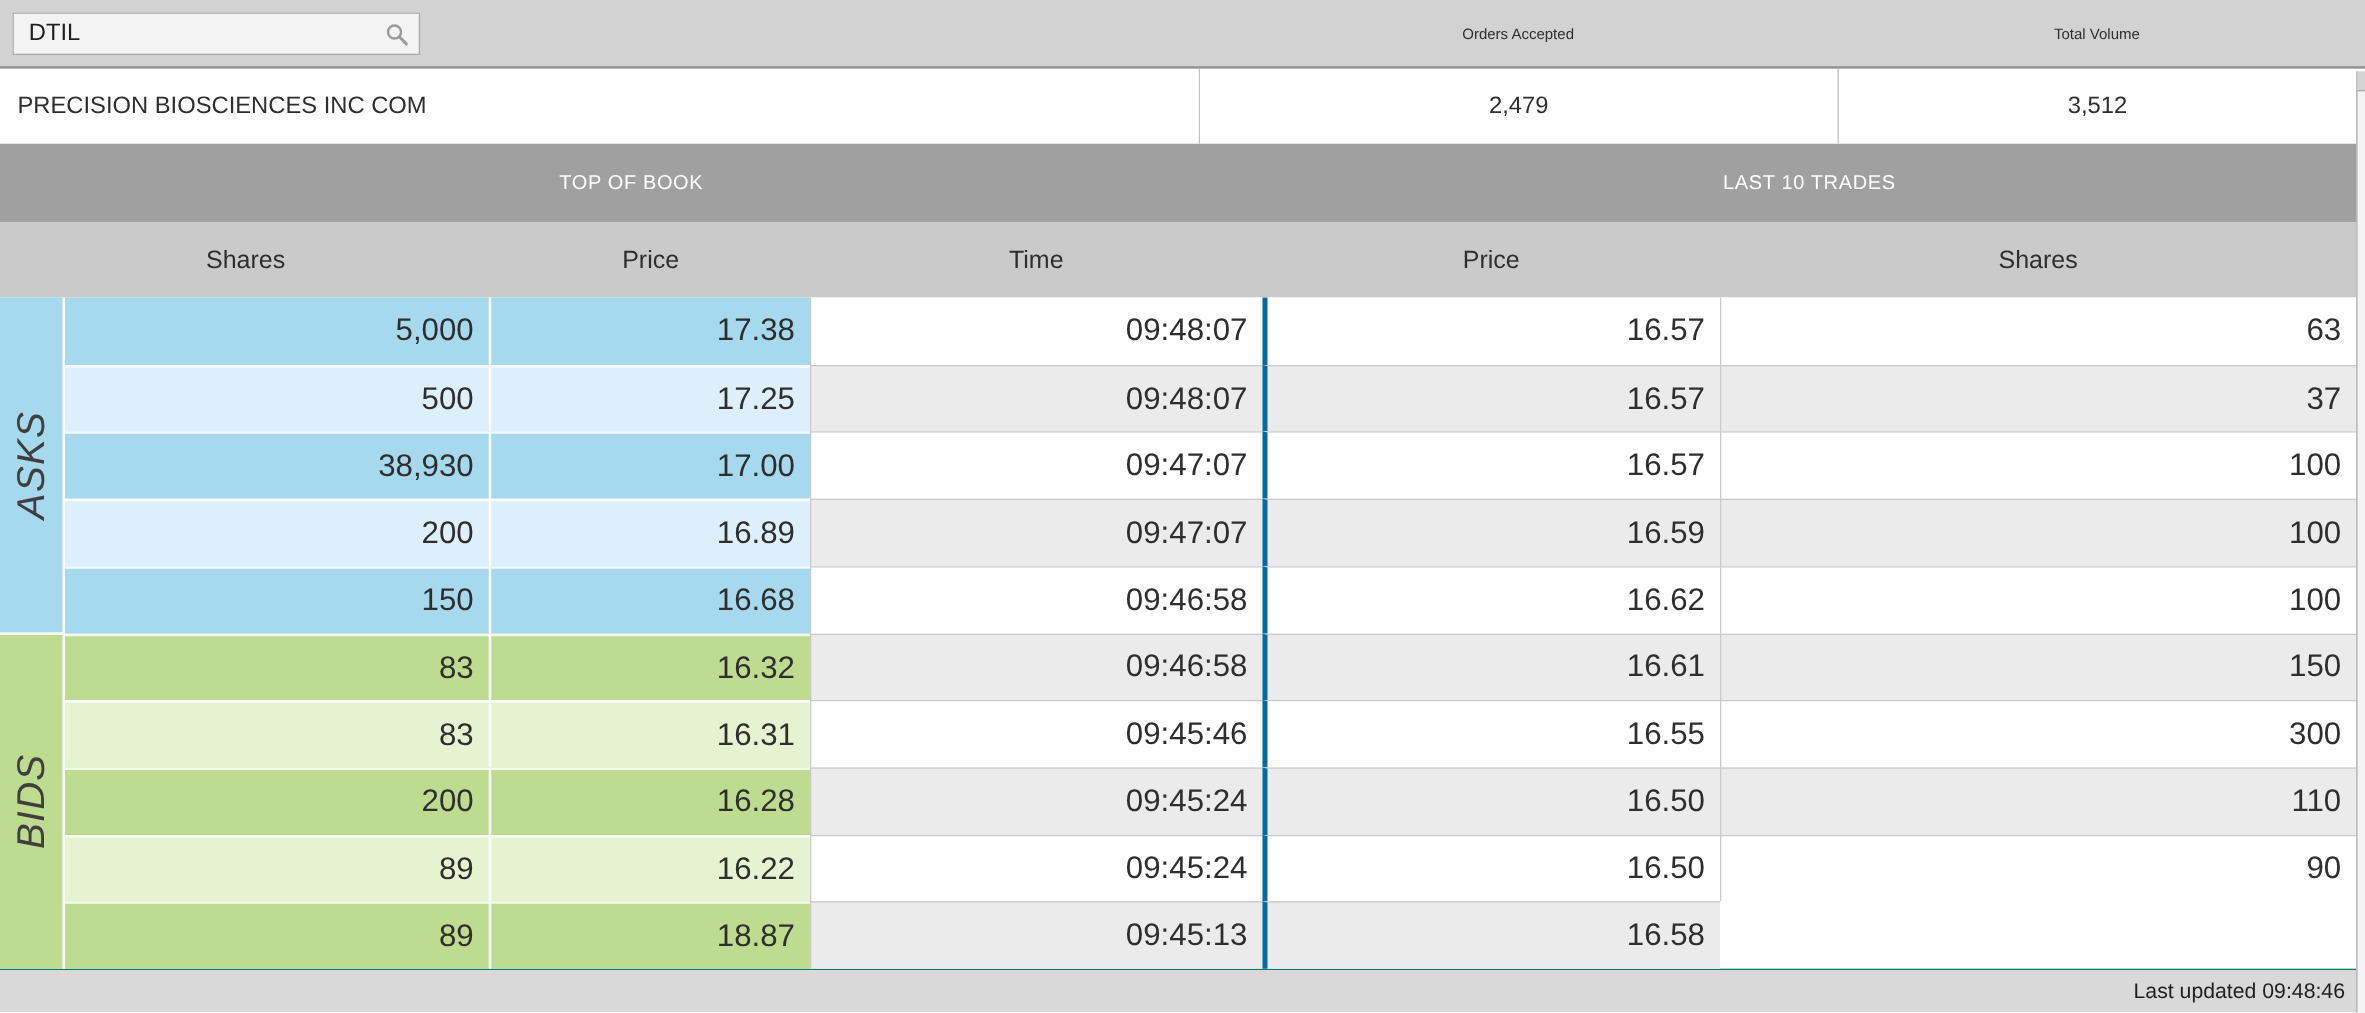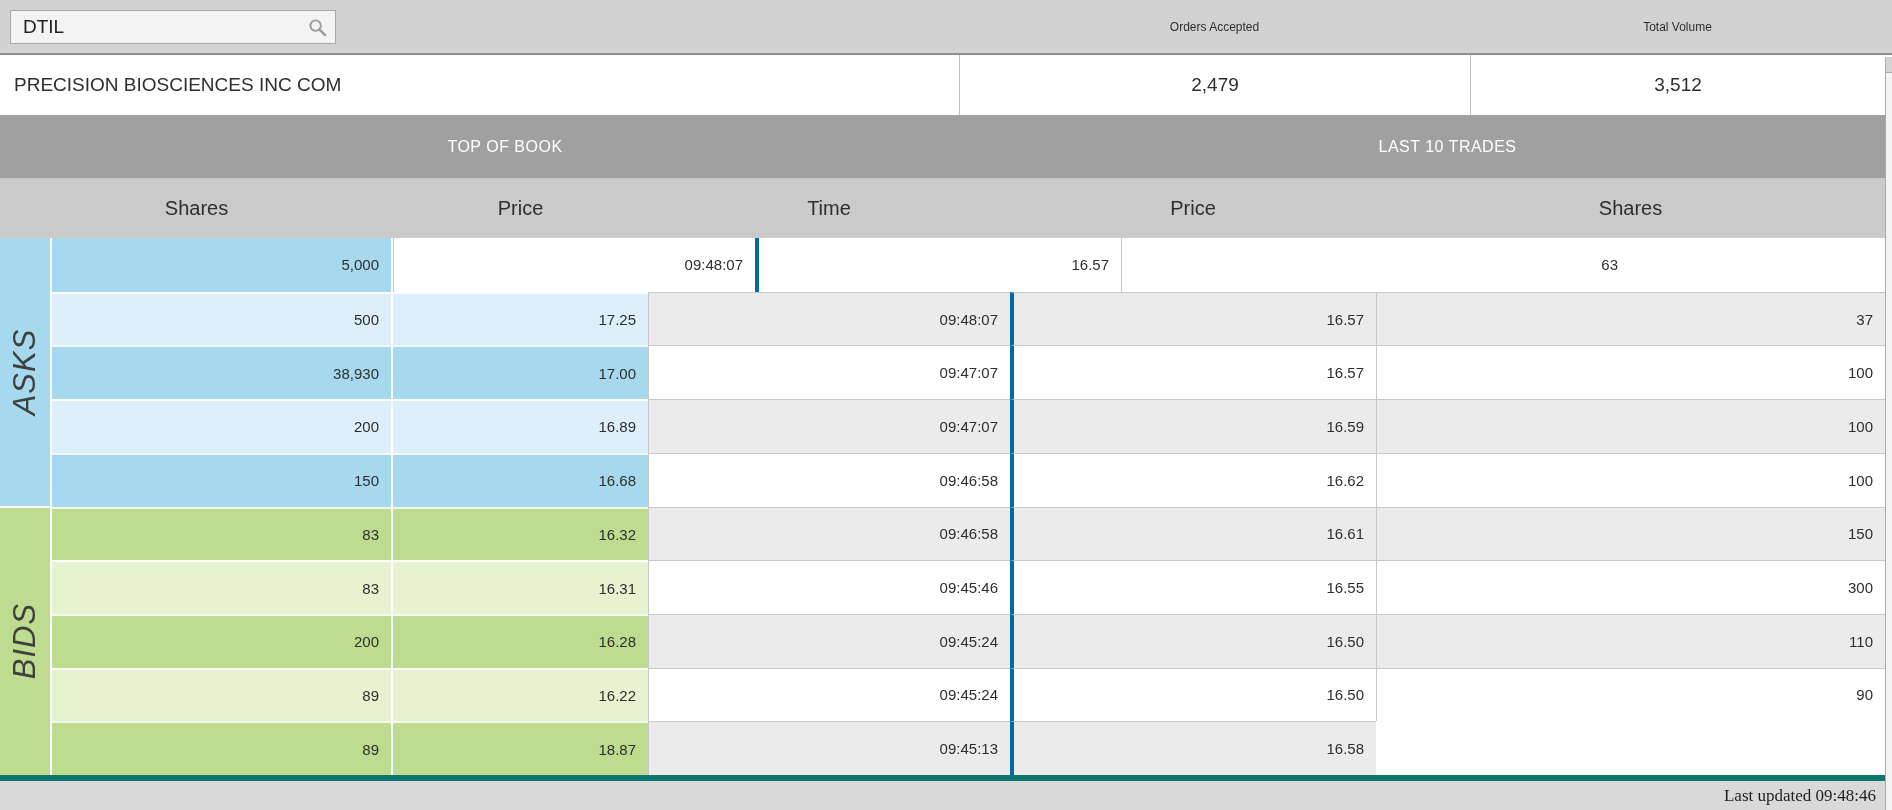--- a/index.html
+++ b/index.html
@@ -74,7 +74,7 @@
   .row { flex: 1; display: flex; }
   .row .cell {
     display: flex; align-items: center; justify-content: flex-end;
-    padding-right: 12px; font-size: 15px; color: #2e2e2e;
+    padding-right: 12px; font-size: 25px; color: #2e2e2e;
   }
   .c-bshares { width: 341px; border-right: 2px solid #fafdfe; }
   .c-bprice  { width: 255px; }

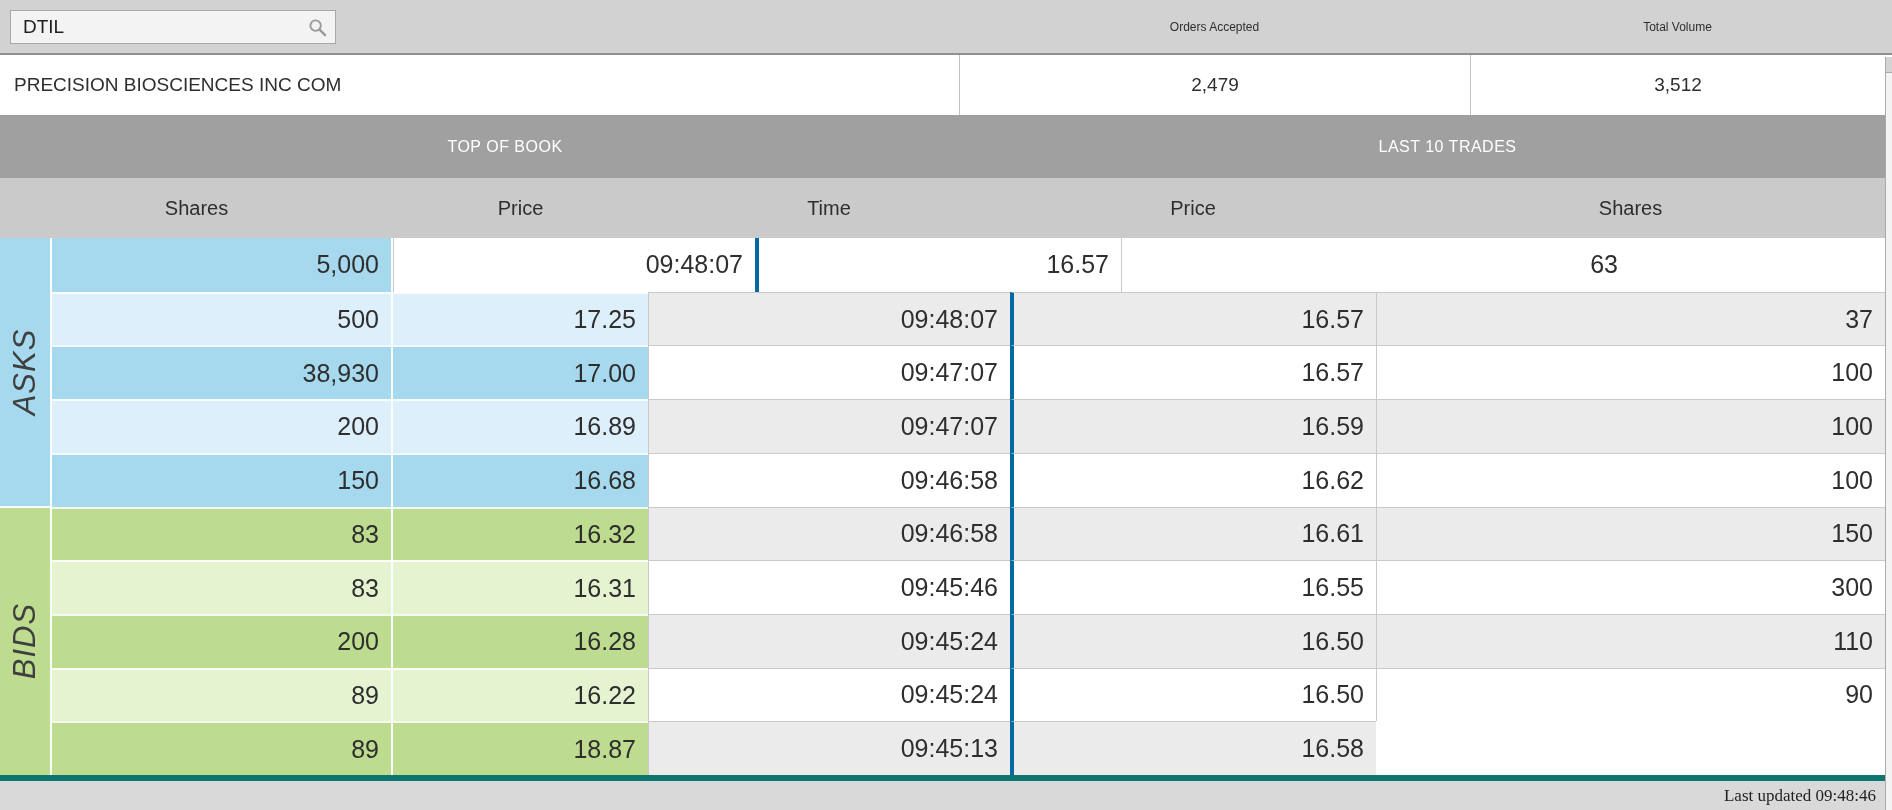--- a/index.html
+++ b/index.html
@@ -160,6 +160,7 @@
 
       <div class="row ask-dark t-white">
         <div class="cell c-bshares">5,000</div>
+        <div class="cell c-bprice">17.38</div>
         <div class="cell c-time">09:48:07</div>
         <div class="cell c-tprice">16.57</div>
         <div class="cell c-tshares">63</div>

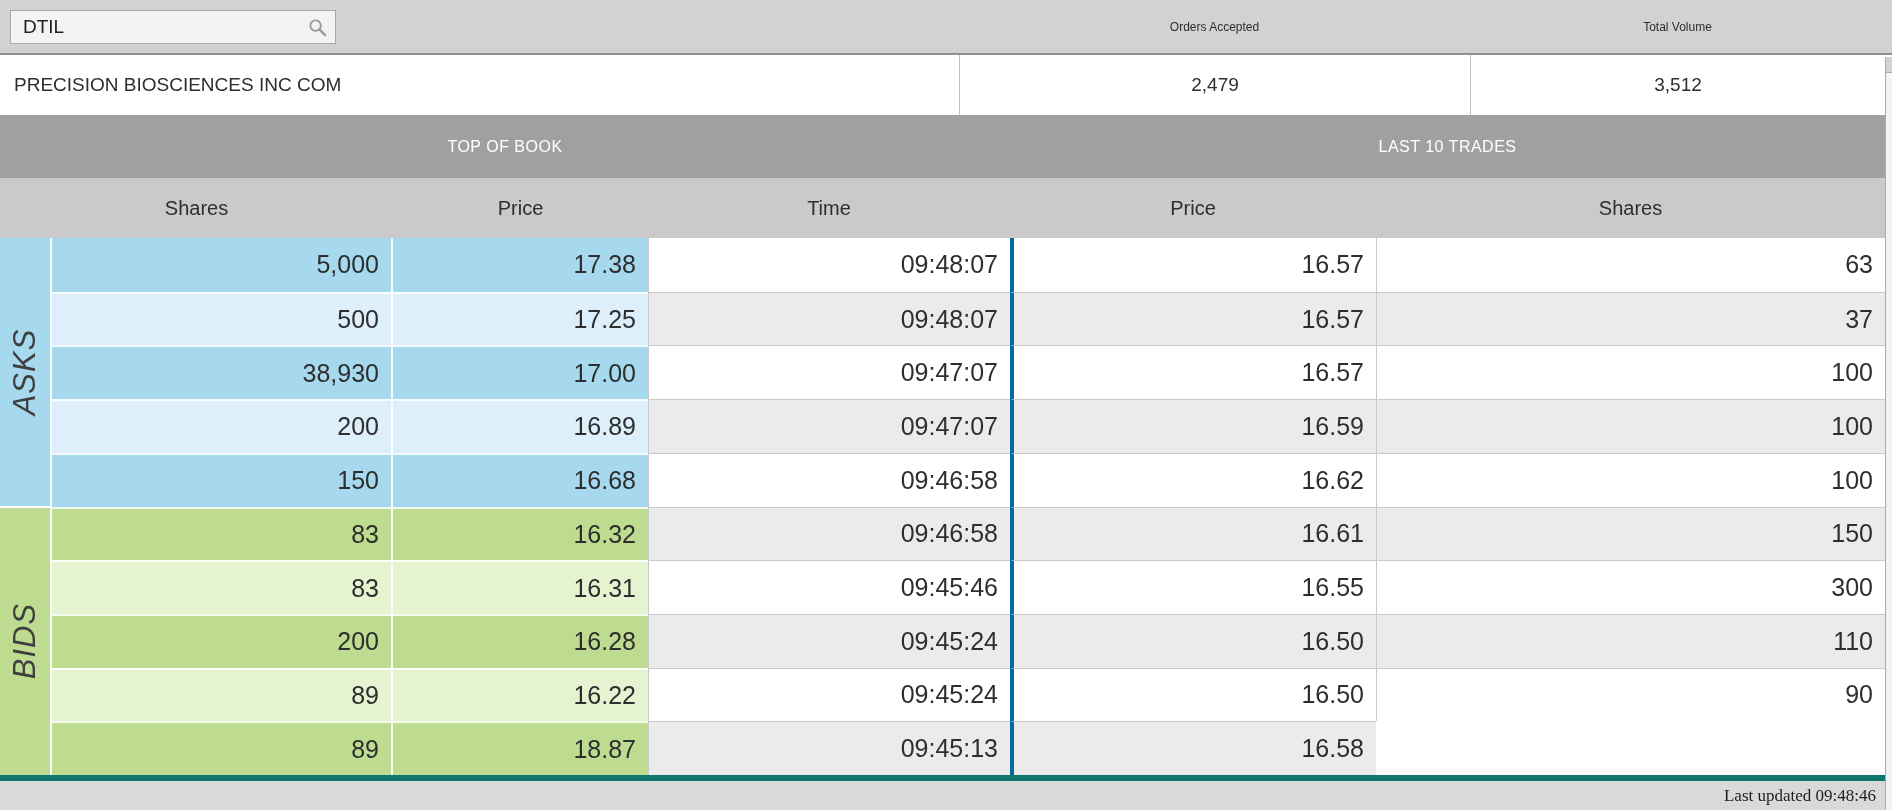--- a/index.html
+++ b/index.html
@@ -94,9 +94,9 @@
 
   
   .footer {
-    height: 35px; background: #d9d9d9; border-top: 6px solid #0f766e;
+    height: 35px; background: #d9d9d9; border-top: 1px solid #0f766e;
     display: flex; align-items: center; justify-content: flex-end;
-    padding-right: 16px; font-size: 17px; color: #1f1f1f; font-family: Liberation Serif, serif;
+    padding-right: 16px; font-size: 17px; color: #1f1f1f;
   }
 
   

